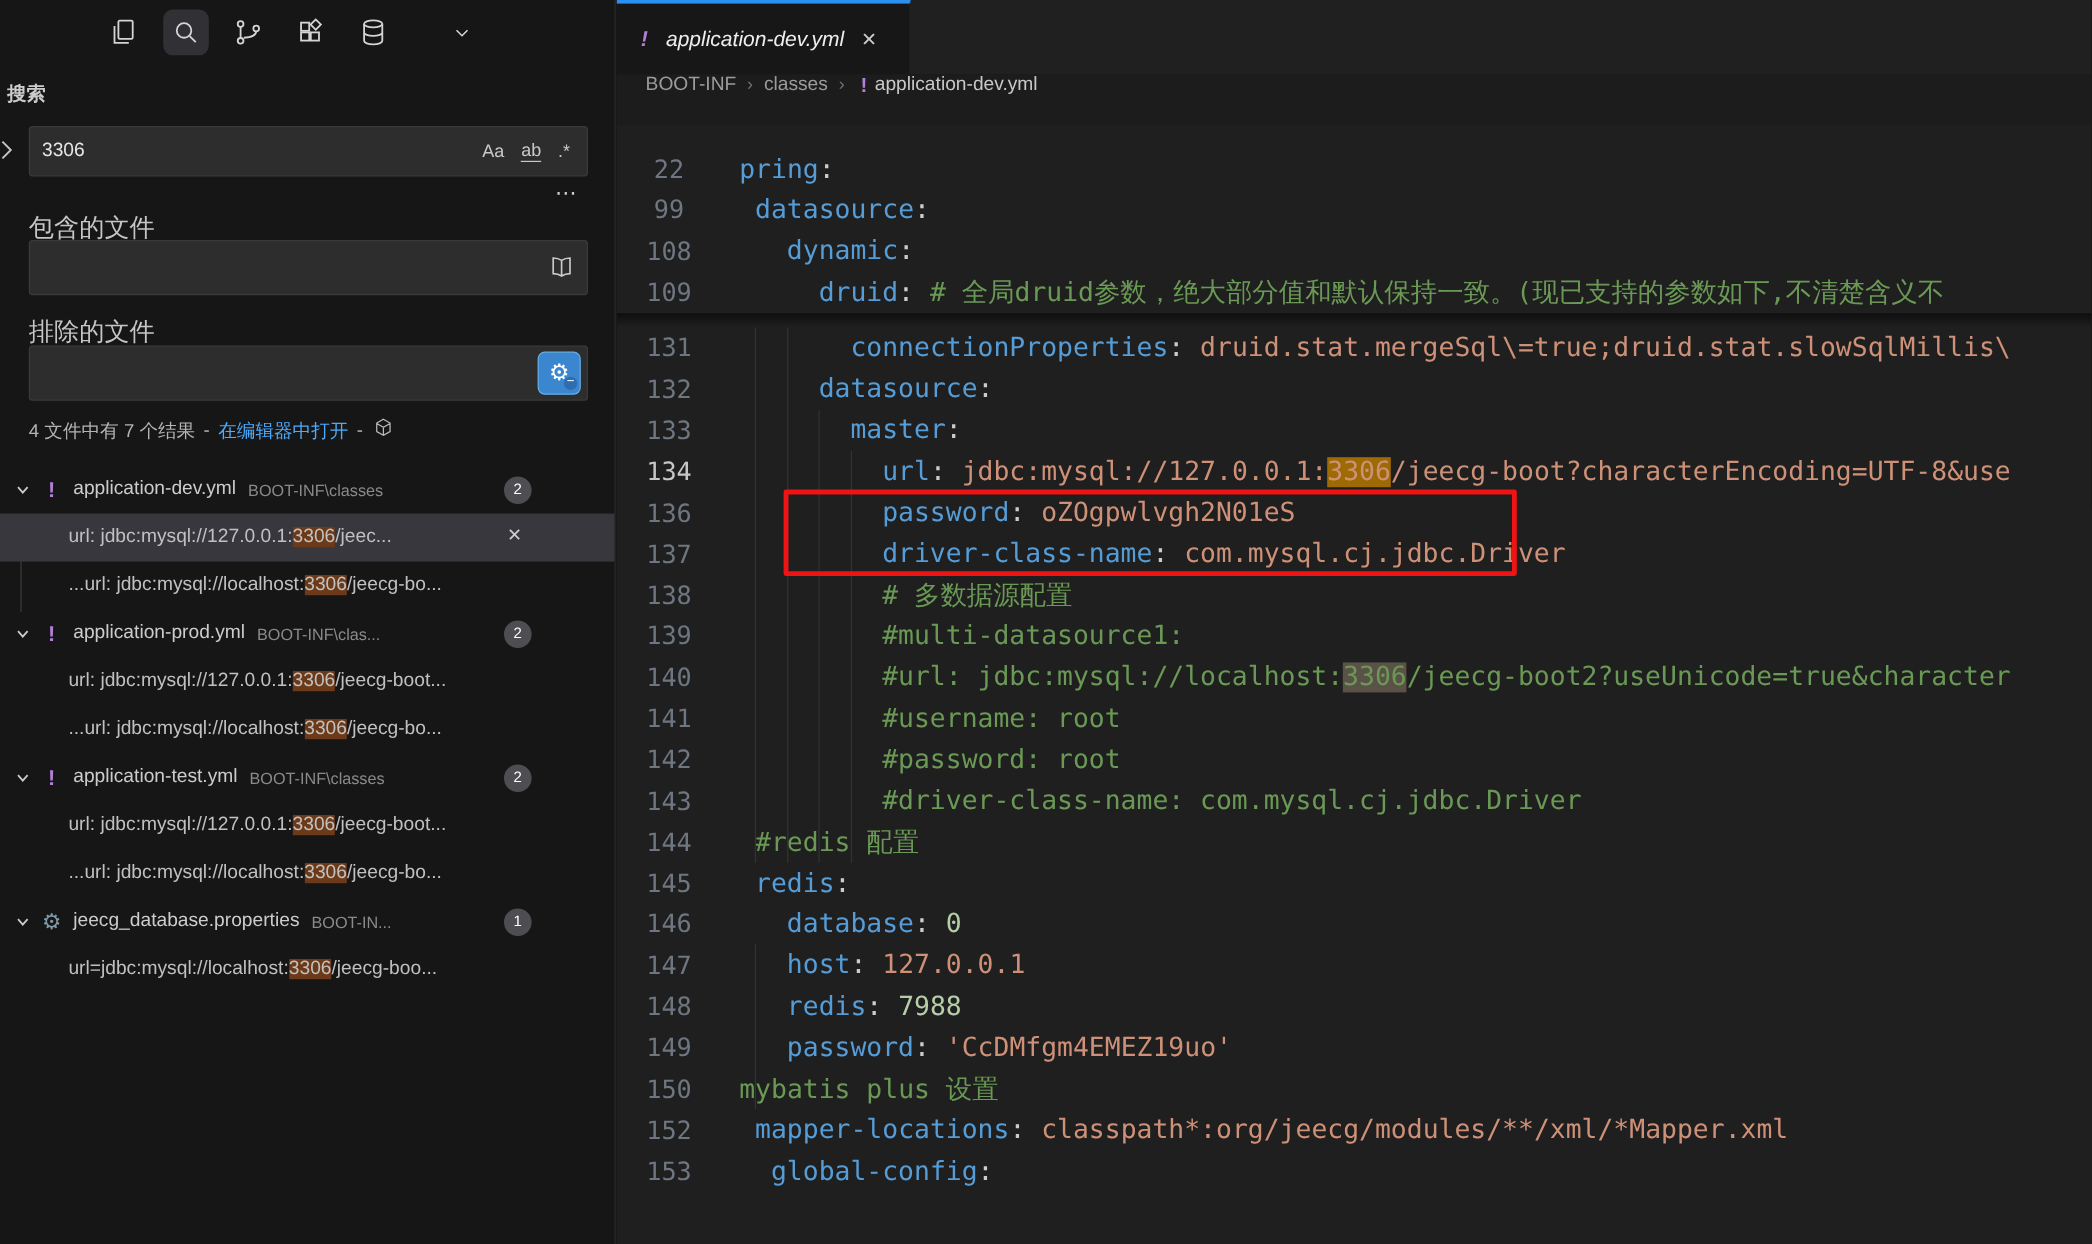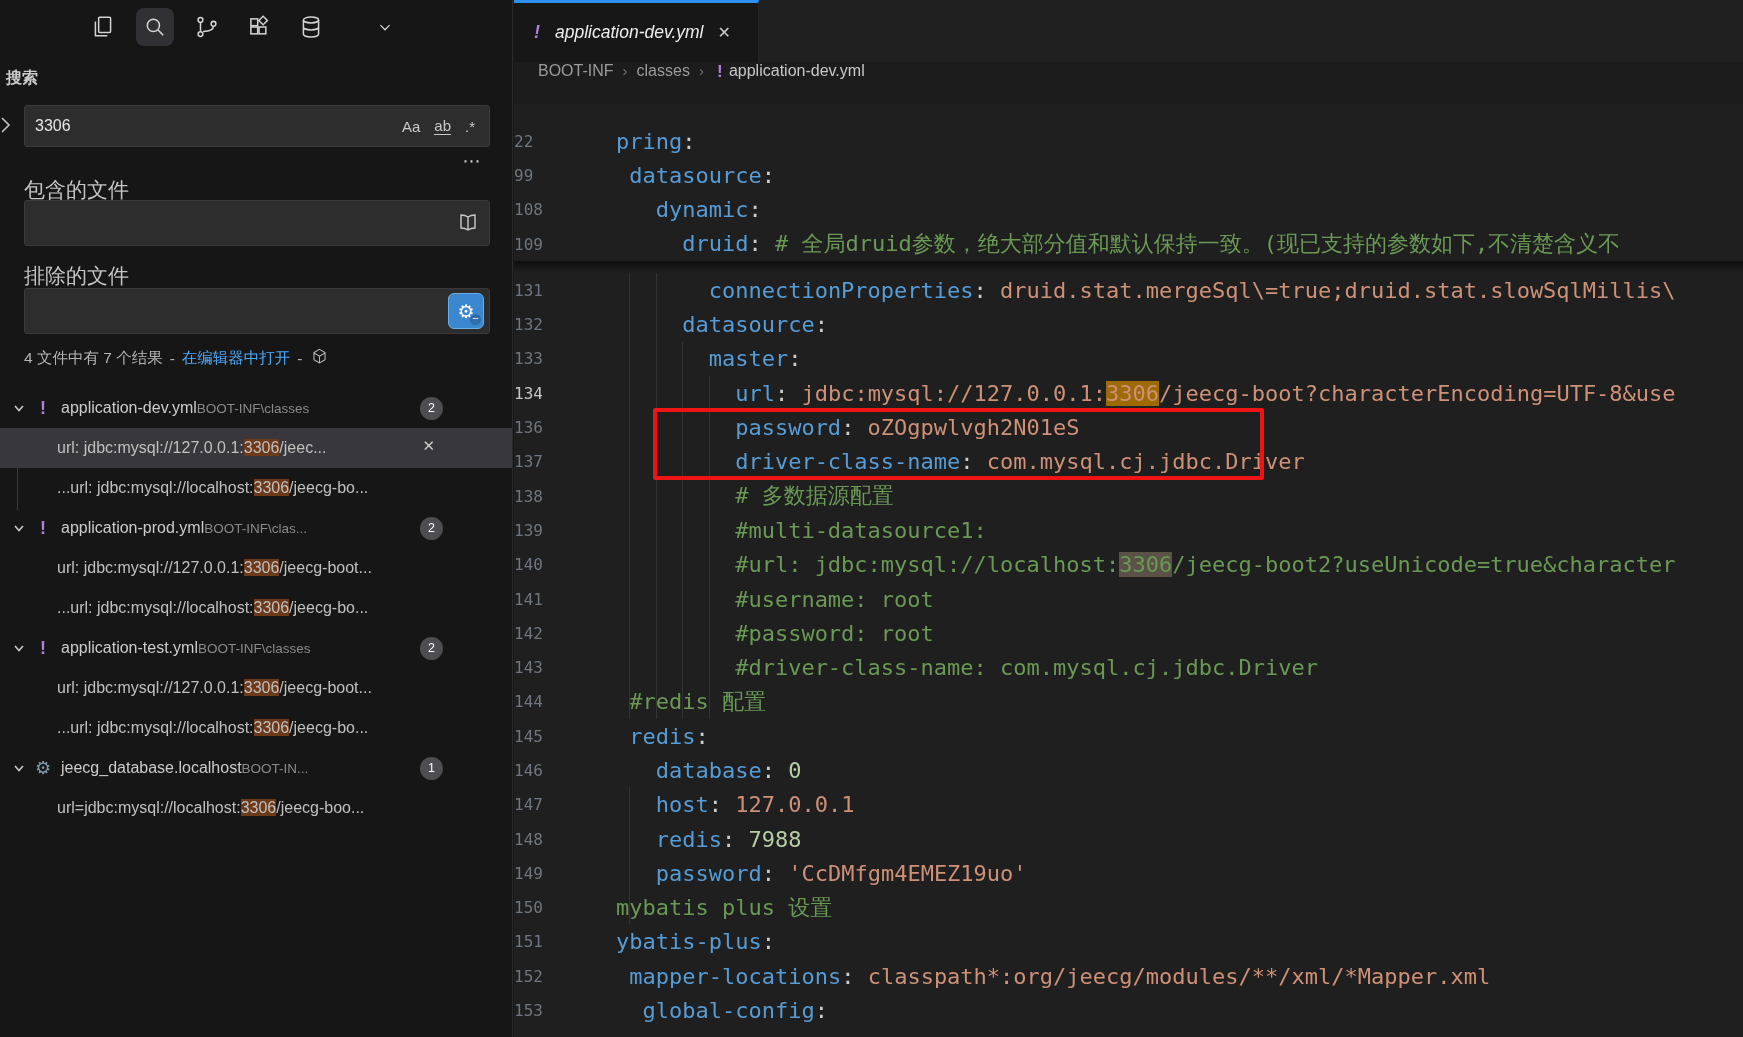--- a/index.html
+++ b/index.html
@@ -78,7 +78,7 @@
   #code { position:absolute; left:0; top:104px; width:100%; height:933px; overflow:hidden;
     font-family:"DejaVu Sans Mono", monospace; font-size:22px; padding-top:20px; }
   .crow { height:34.3px; display:flex; align-items:center; white-space:pre; }
-  .ln { flex:none; width:87px; text-align:left; color:#6e7681; font-size:16px; }
+  .ln { flex:none; width:87px; text-align:center; color:#6e7681; font-size:21px; }
   .ln.active { color:#c6c6c6; }
   .ctext { margin-left:15px; white-space:pre; }
   .k { color:#569cd6; } .p { color:#cccccc; } .v { color:#ce9178; }

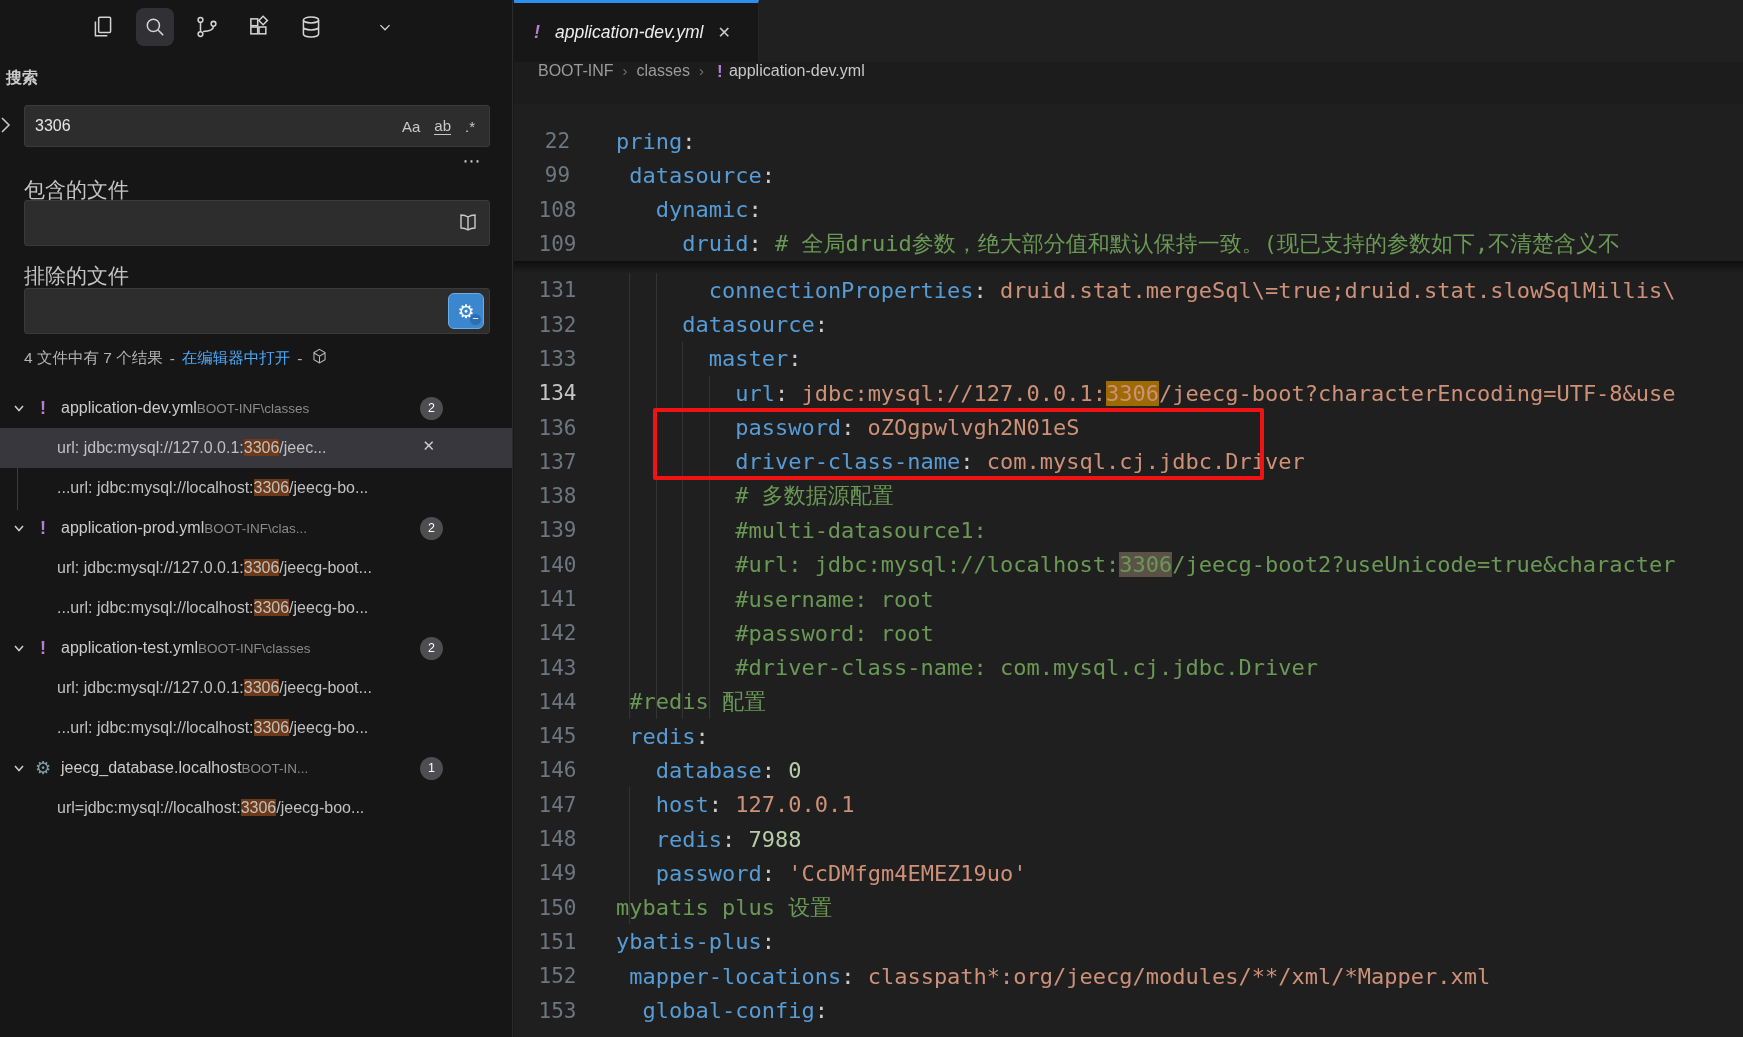--- a/index.html
+++ b/index.html
@@ -50,7 +50,7 @@
   .tchev { flex:none; width:14px; height:14px; margin-right:8px; }
   .ficon { flex:none; width:18px; margin-right:9px; font-weight:700; font-size:18px; text-align:center; }
   .fname { color:#cccccc; white-space:nowrap; }
-  .fpath { color:#8a8a8a; font-size:13.5px; white-space:nowrap;
+  .fpath { color:#8a8a8a; font-size:13.5px; margin-left:10px; white-space:nowrap;
     overflow:hidden; flex:1; }
   .badge { flex:none; width:23px; height:23px; border-radius:50%; background:#4d4d52;
     color:#ffffff; font-size:12.5px; display:flex; align-items:center; justify-content:center;

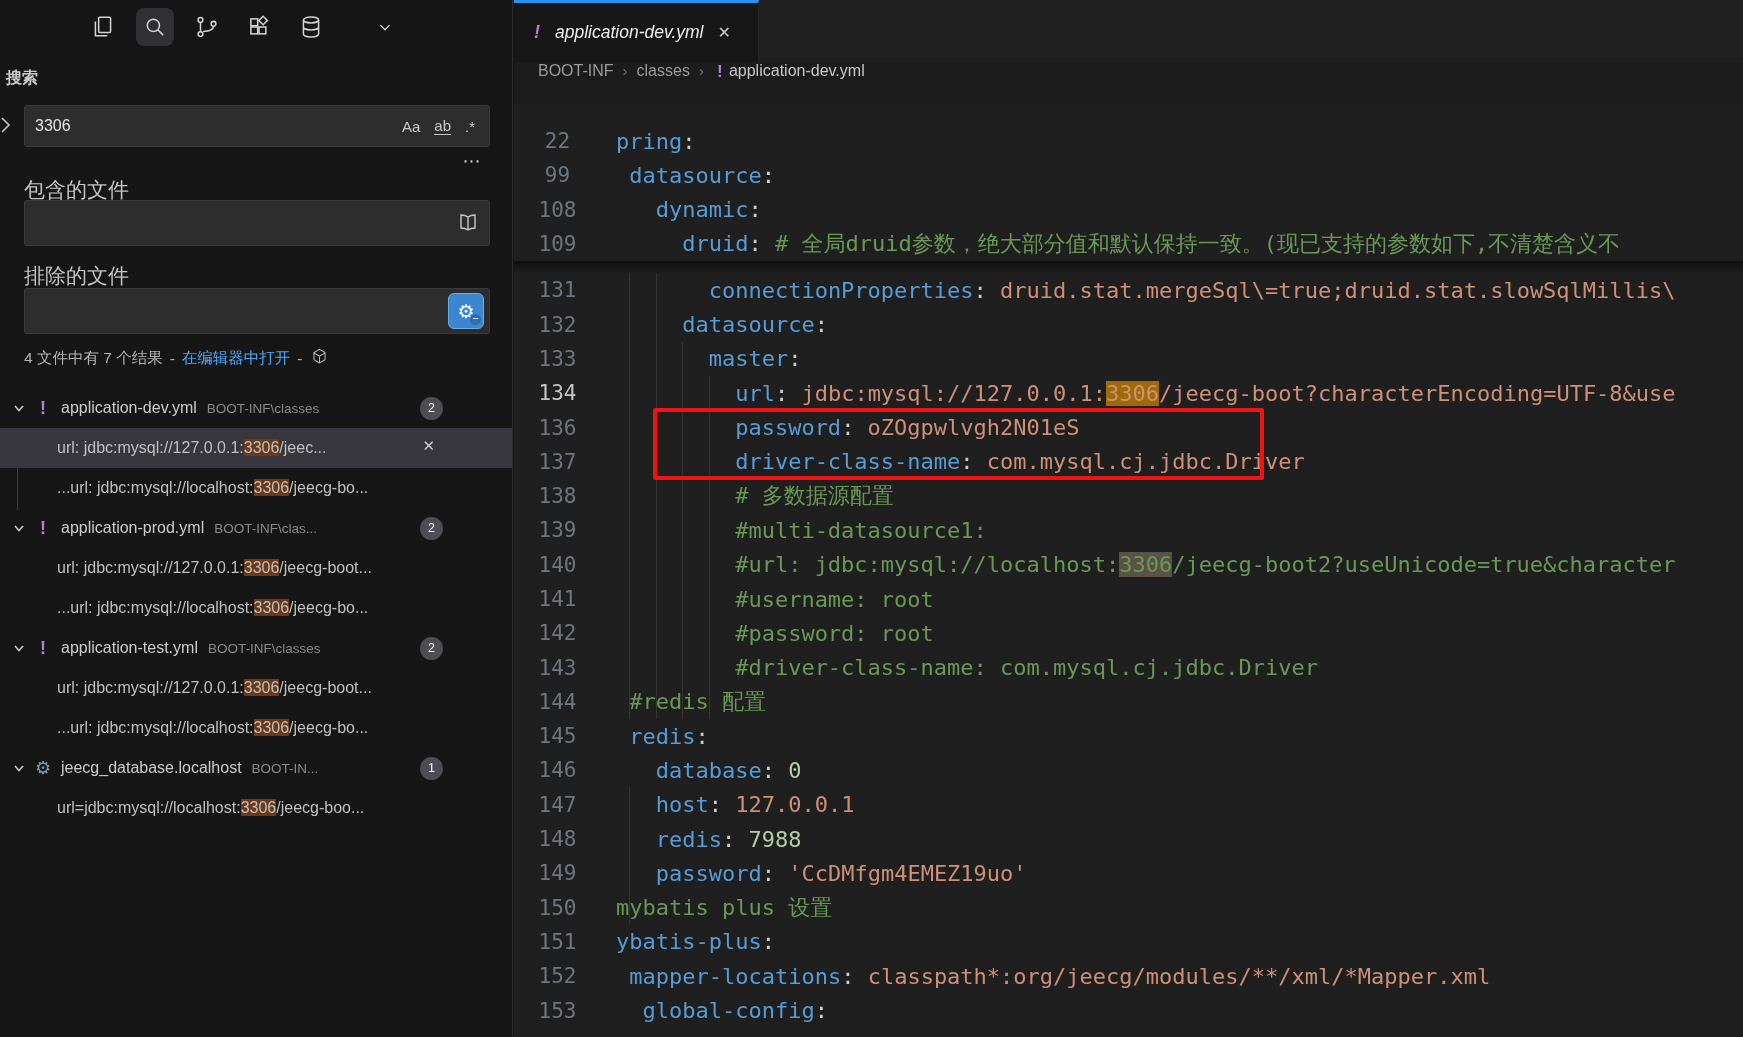--- a/index.html
+++ b/index.html
@@ -232,7 +232,7 @@
               <polyline points="3,5 7,9.5 11,5" fill="none" stroke="#cccccc" stroke-width="1.5"></polyline>
             </svg></span>
       <span class="ficon" style="color: rgb(127, 154, 168); font-weight: 400;">⚙</span>
-      <span class="fname">jeecg_database.localhost</span>
+      <span class="fname">jeecg_database.properties</span>
       <span class="fpath">BOOT-IN...</span>
       <span class="badge">1</span>
         </div>

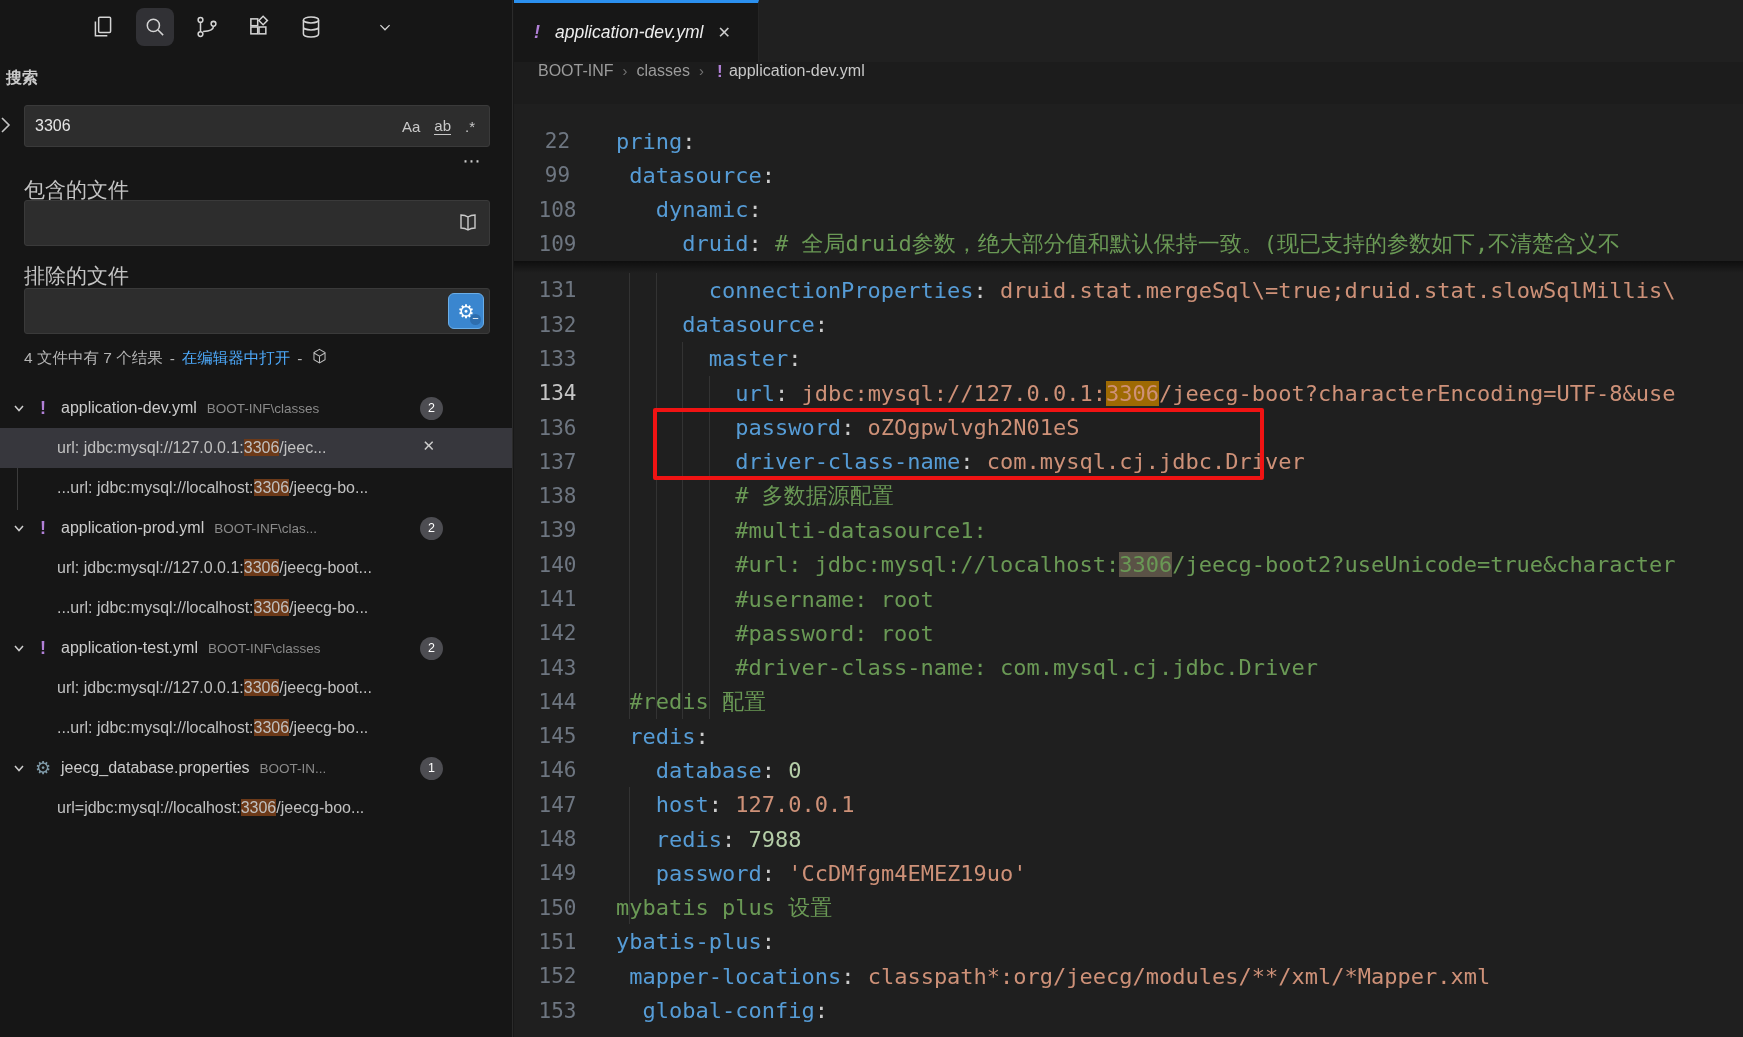--- a/index.html
+++ b/index.html
@@ -289,7 +289,6 @@
           <div class="crow"><span class="ln">148</span><span class="ctext" style="padding-left: 39.72px;"><span class="k">redis</span><span class="p">:</span><span class="n"> 7988</span></span></div>
           <div class="crow"><span class="ln">149</span><span class="ctext" style="padding-left: 39.72px;"><span class="k">password</span><span class="p">:</span><span class="v"> 'CcDMfgm4EMEZ19uo'</span></span></div>
           <div class="crow"><span class="ln">150</span><span class="ctext" style="padding-left: 0px;"><span class="c">mybatis plus 设置</span></span></div>
-          <div class="crow"><span class="ln">151</span><span class="ctext" style="padding-left: 0px;"><span class="k">ybatis-plus</span><span class="p">:</span></span></div>
           <div class="crow"><span class="ln">152</span><span class="ctext" style="padding-left: 13.24px;"><span class="k">mapper-locations</span><span class="p">:</span><span class="v"> classpath*:org/jeecg/modules/**/xml/*Mapper.xml</span></span></div>
           <div class="crow"><span class="ln">153</span><span class="ctext" style="padding-left: 26.48px;"><span class="k">global-config</span><span class="p">:</span></span></div>
         </div>

